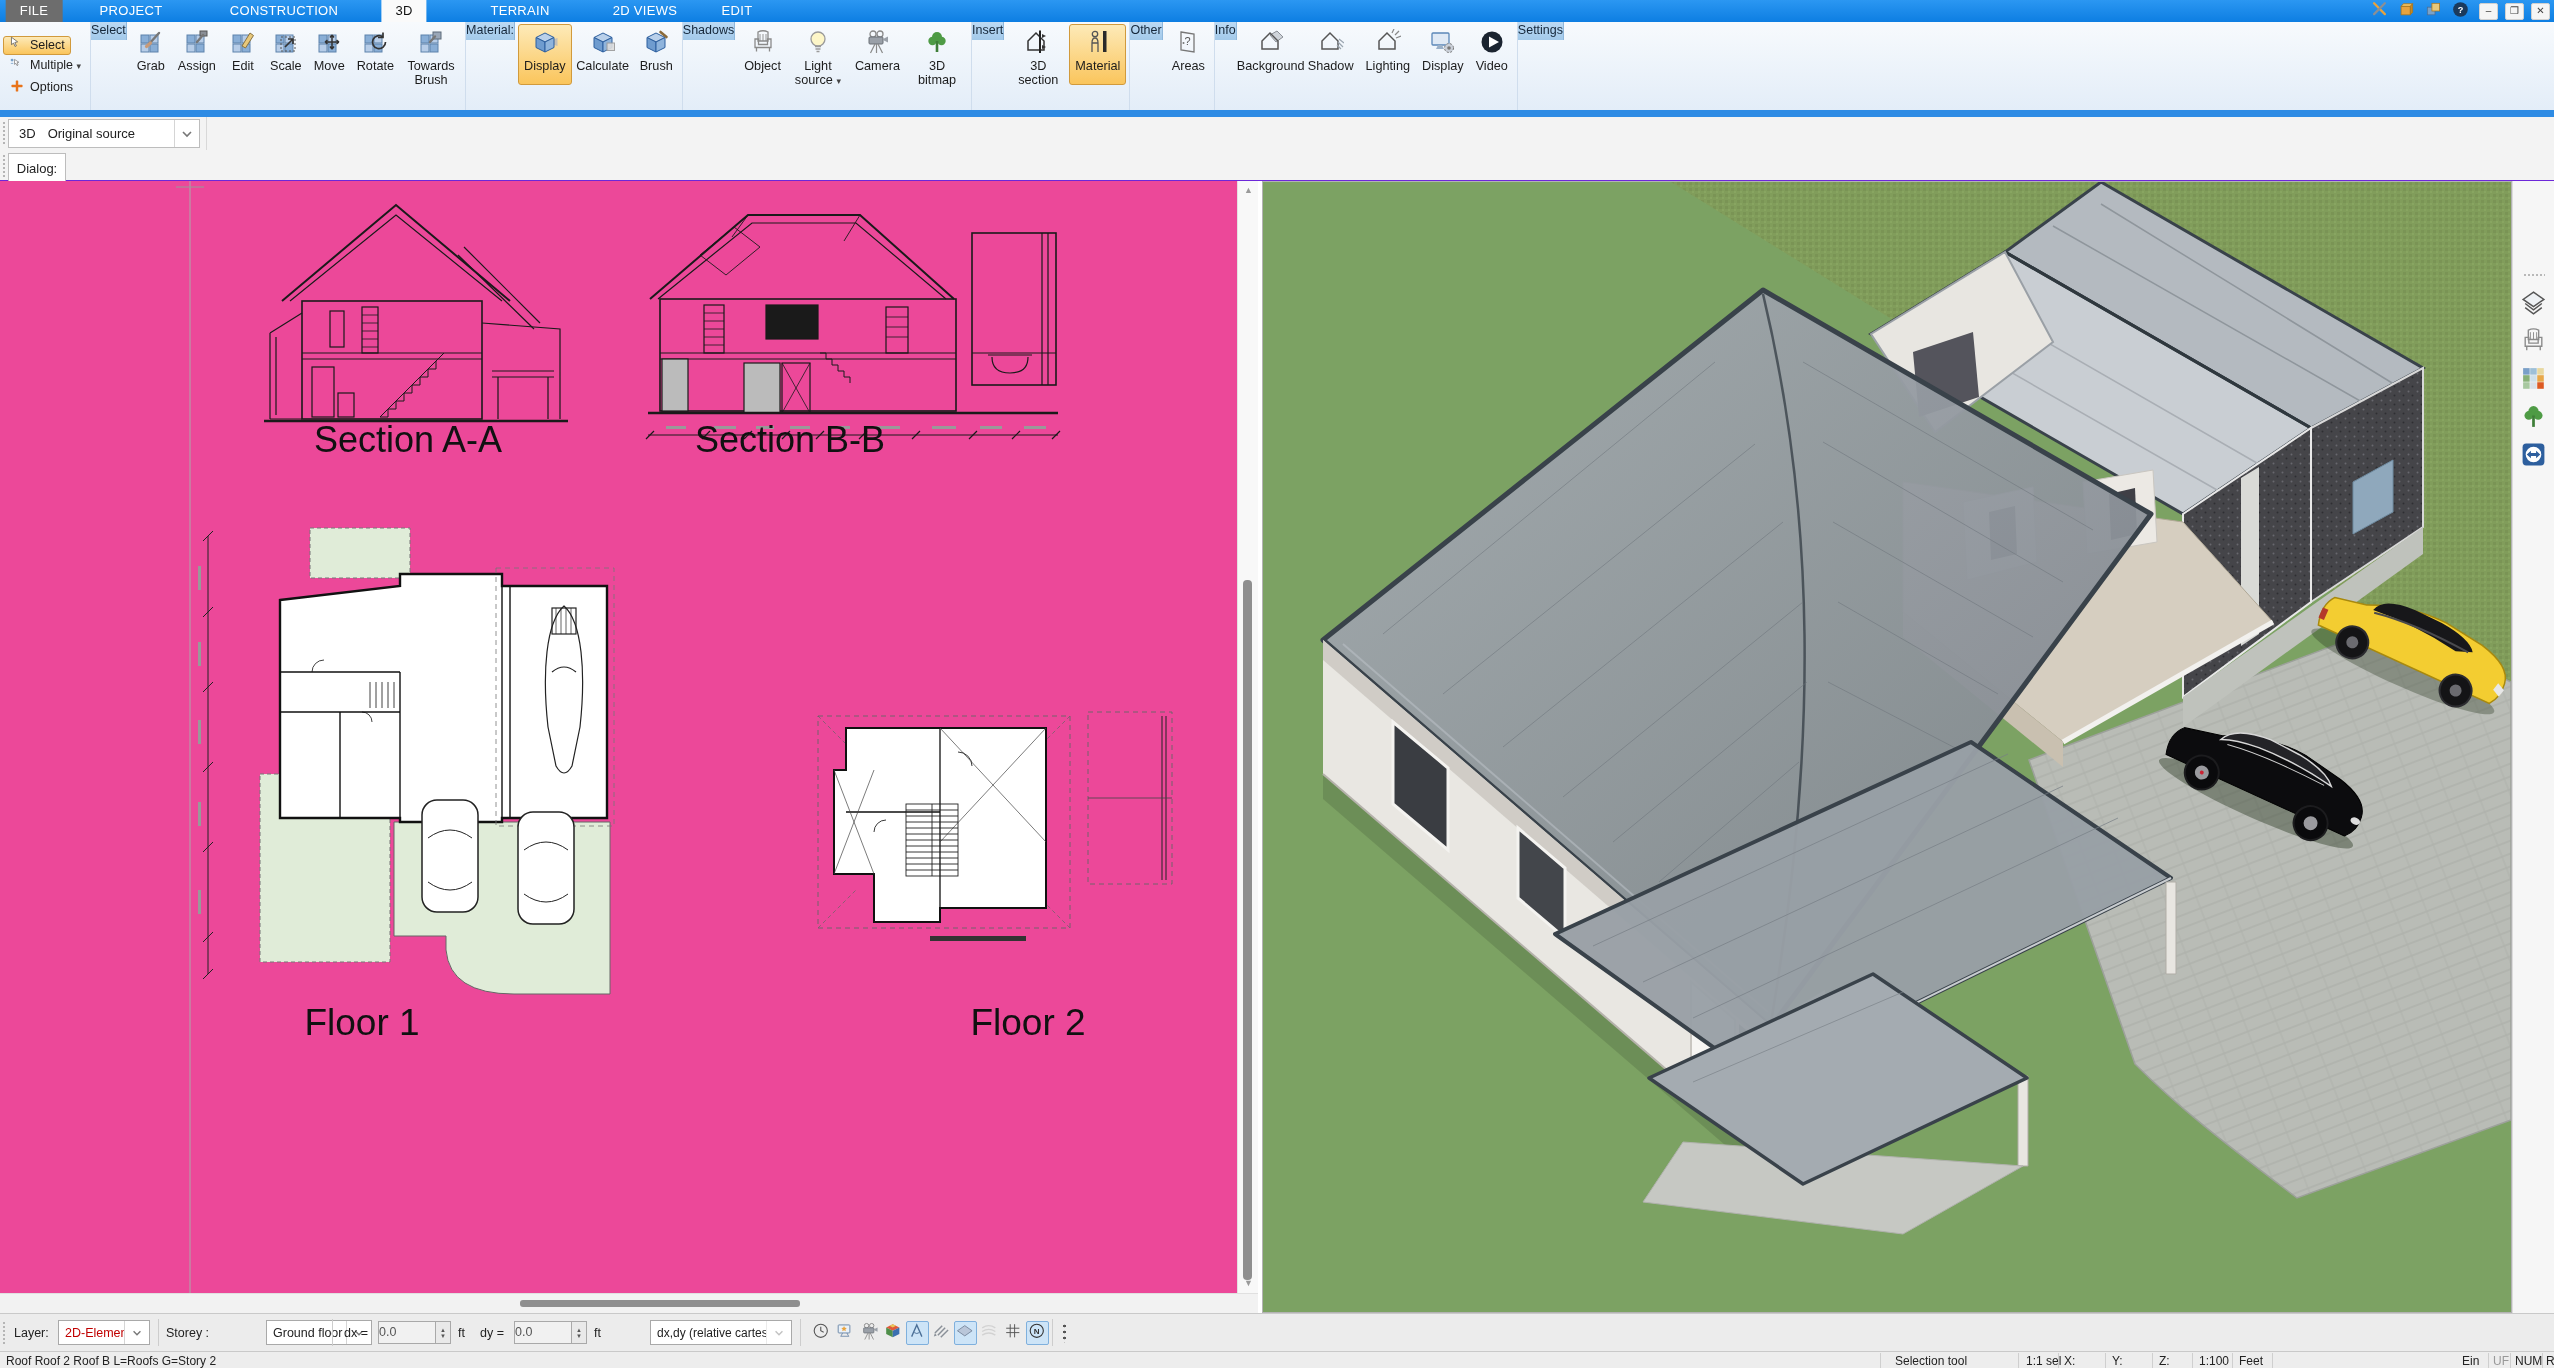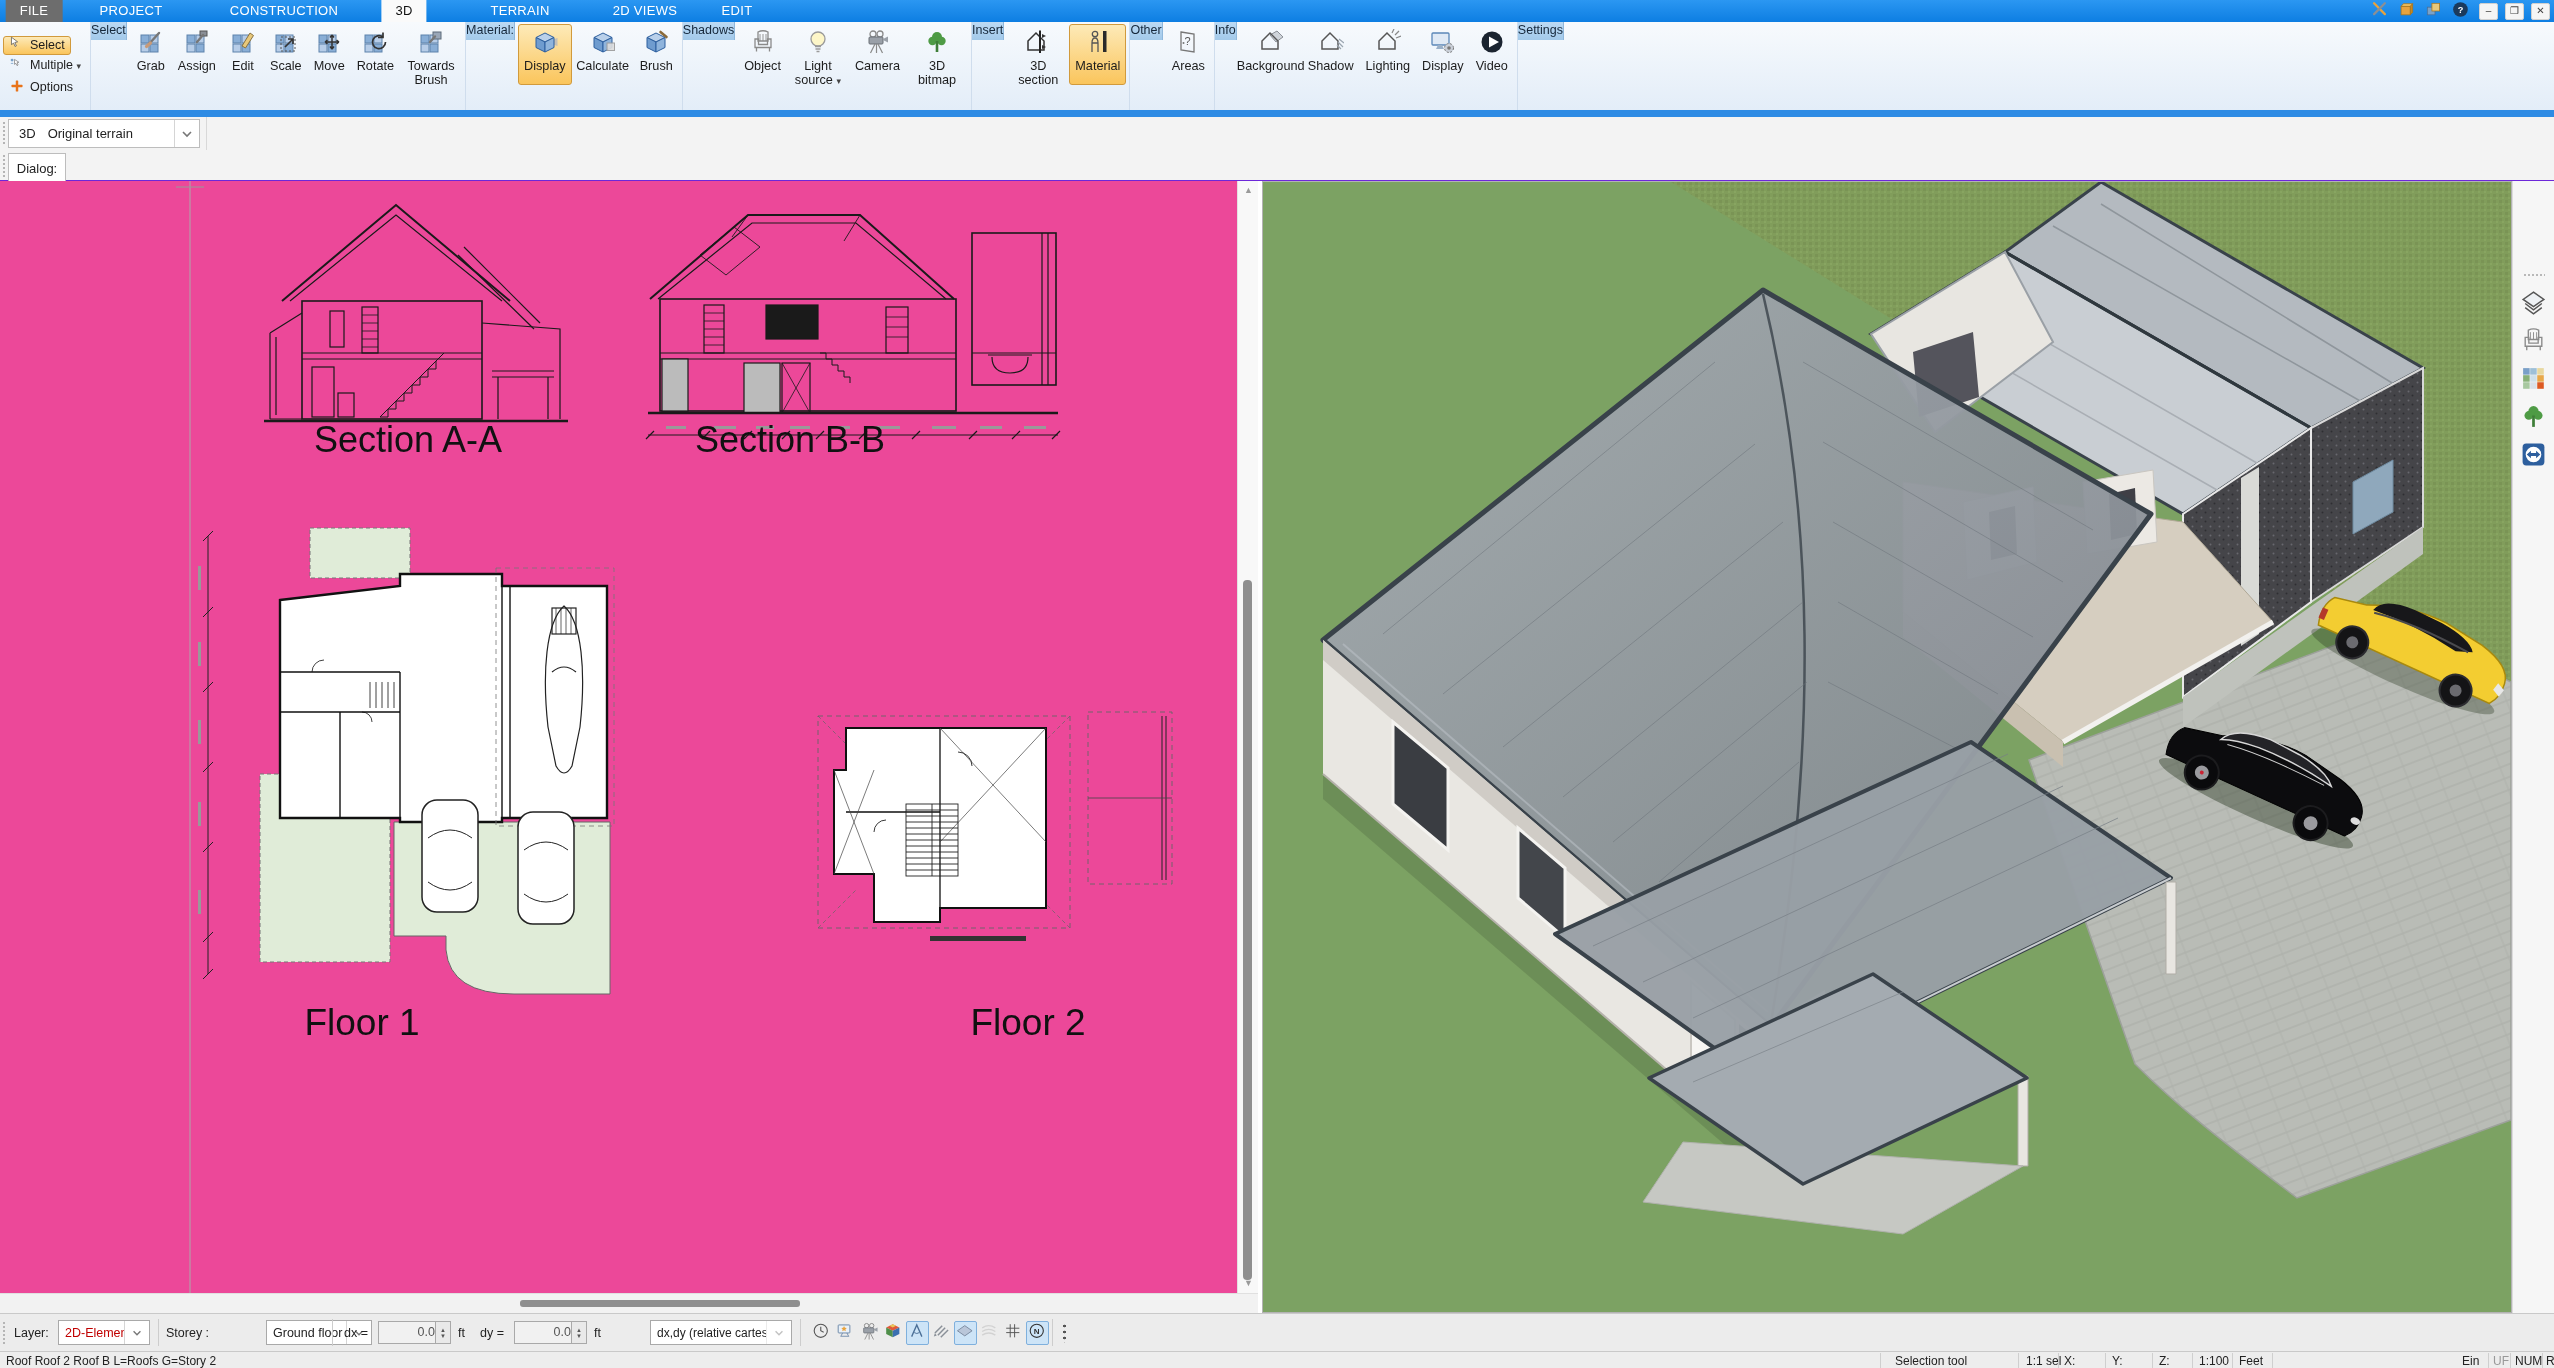--- a/index.html
+++ b/index.html
@@ -416,7 +416,7 @@
   <div class="grip"></div>
   <div id="viewsel">
     <span class="vlbl">3D</span>
-    <span class="vval">Original terrain</span>
+    <span class="vval">Original source</span>
     <span class="chevbox">
         <svg width="14" height="14" viewBox="0 0 14 14">
           <path d="M3 5 l4 4 4 -4" fill="none" stroke="#777" stroke-width="1.6"></path>

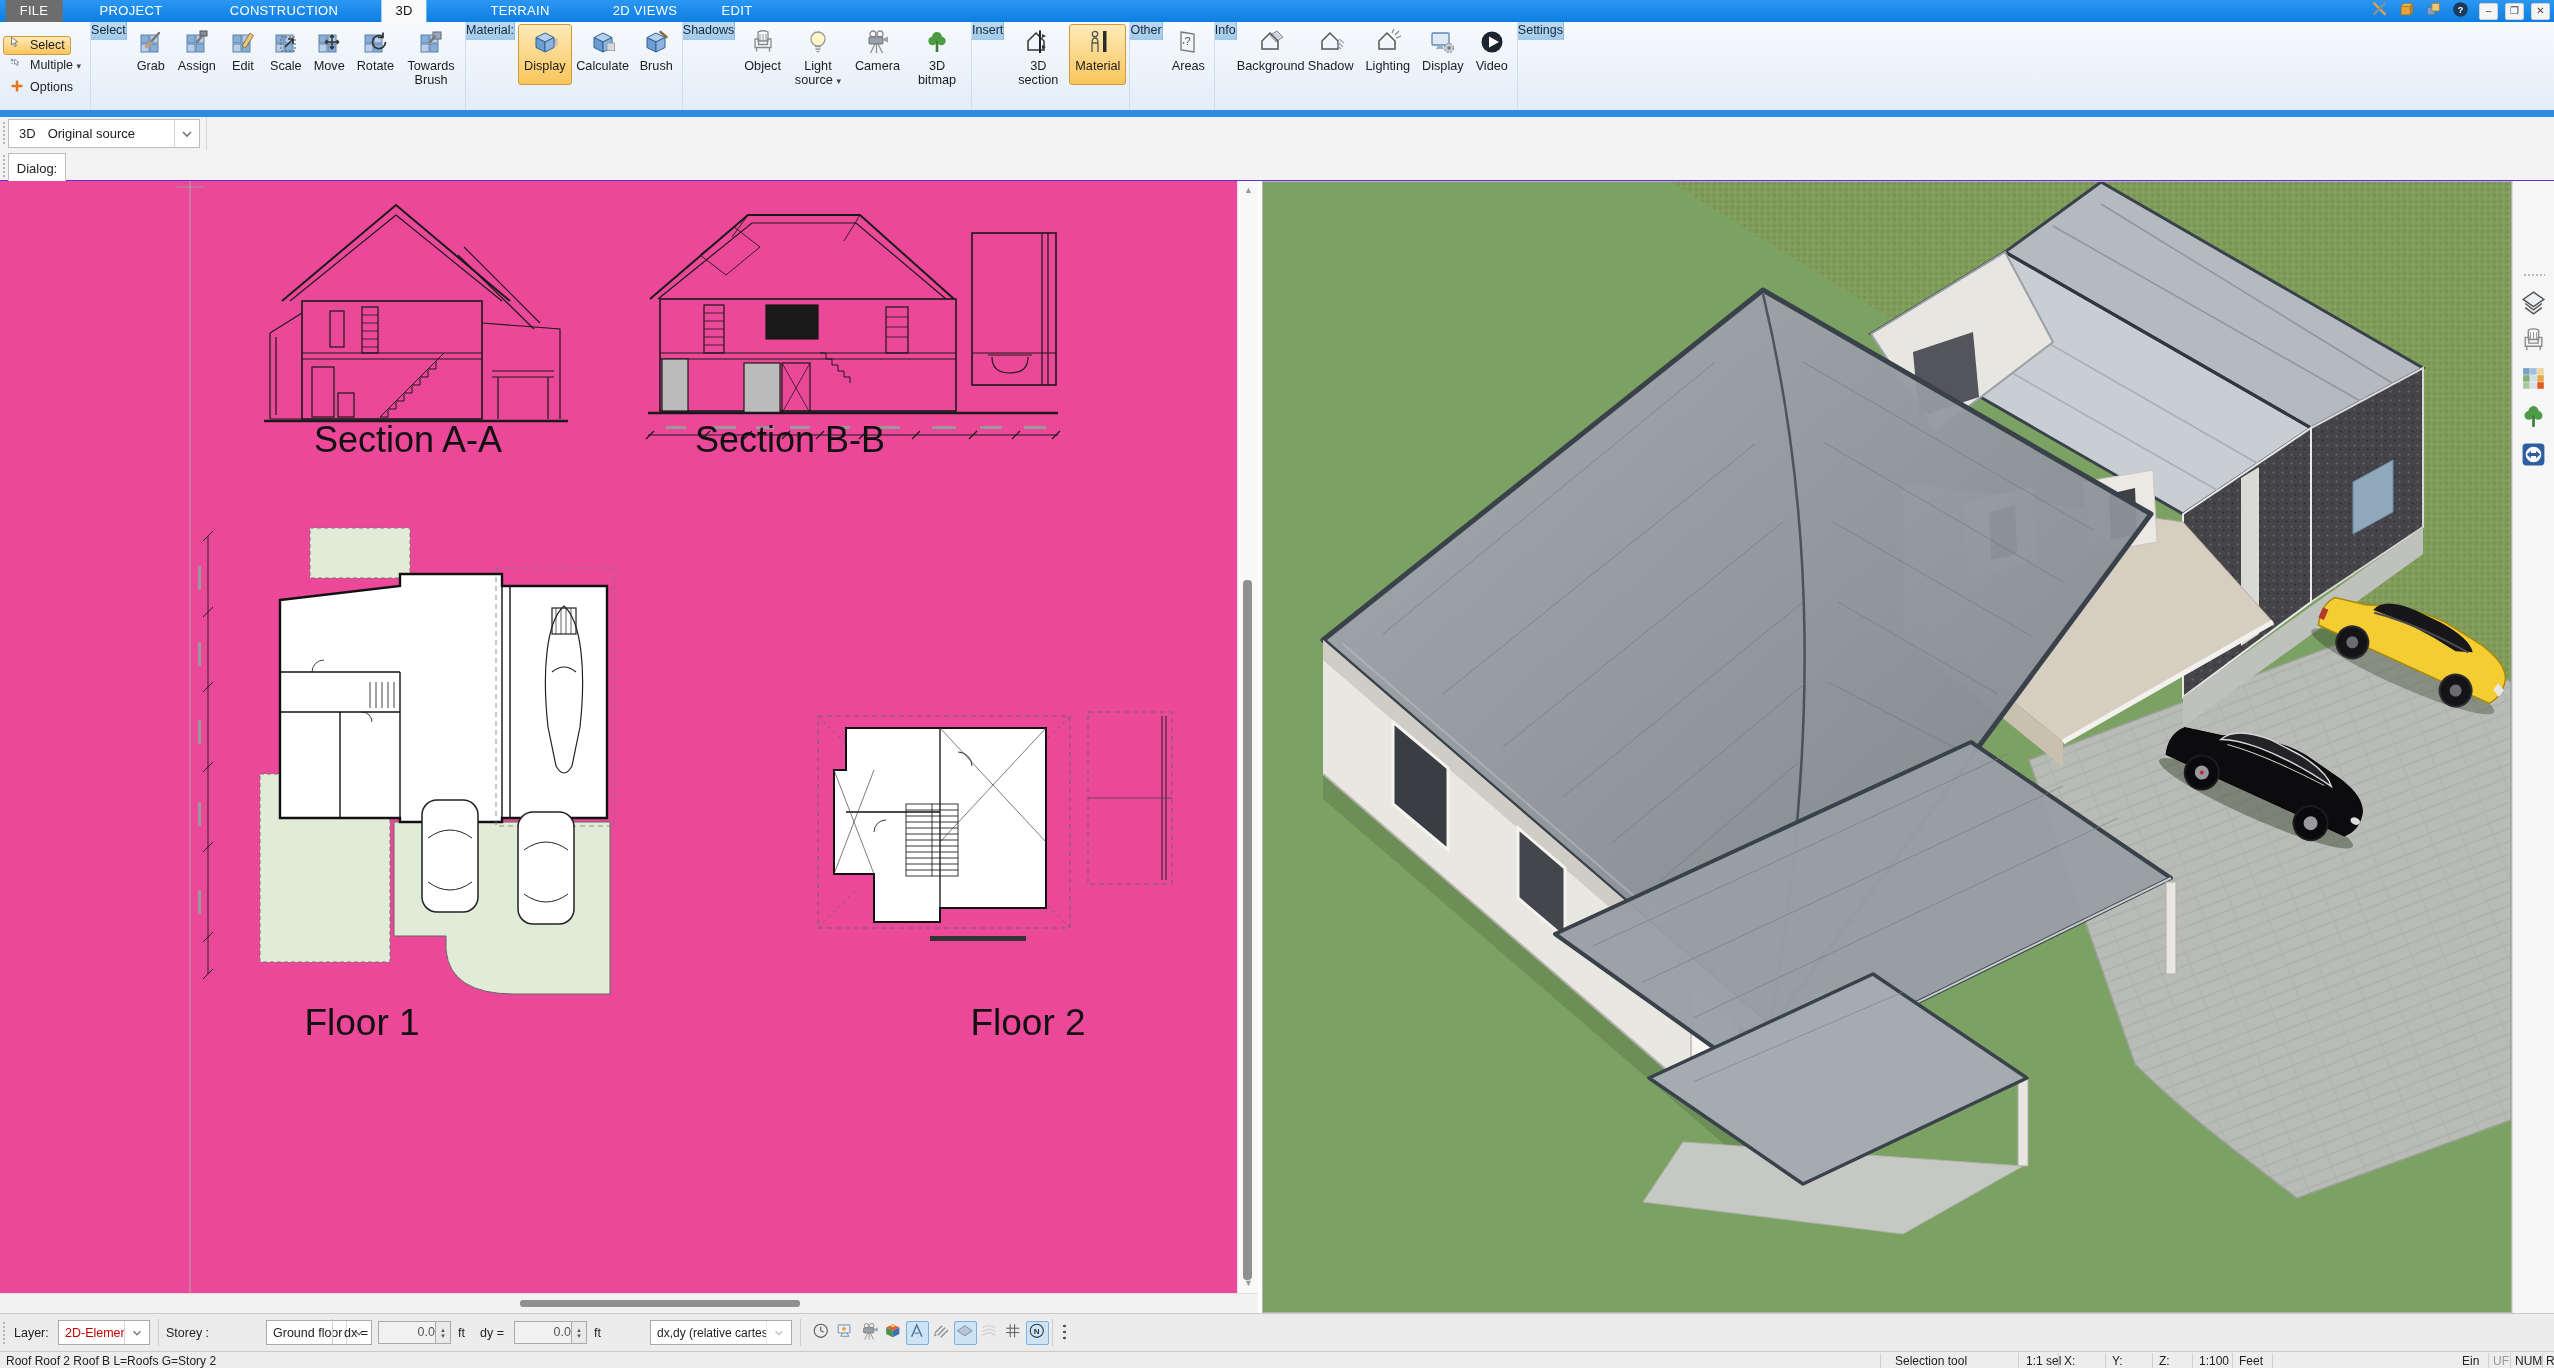--- a/index.html
+++ b/index.html
@@ -88,7 +88,7 @@
     display:flex;align-items:center;box-sizing:border-box;font-size:12.5px;}
   .combo .cval{flex:1;padding-left:6px;white-space:nowrap;overflow:hidden;}
   .numin{position:absolute;top:7px;width:58px;height:23px;background:#f1f1f1;
-    border:1px solid #a9a9a9;box-sizing:border-box;text-align:right;line-height:21px;
+    border:1px solid #a9a9a9;box-sizing:border-box;text-align:left;line-height:21px;
     color:#555;font-size:12.5px;}
   .spin{position:absolute;top:7px;width:15px;height:23px;border:1px solid #a9a9a9;
     border-left:none;box-sizing:border-box;background:#e9e9e9;display:flex;

